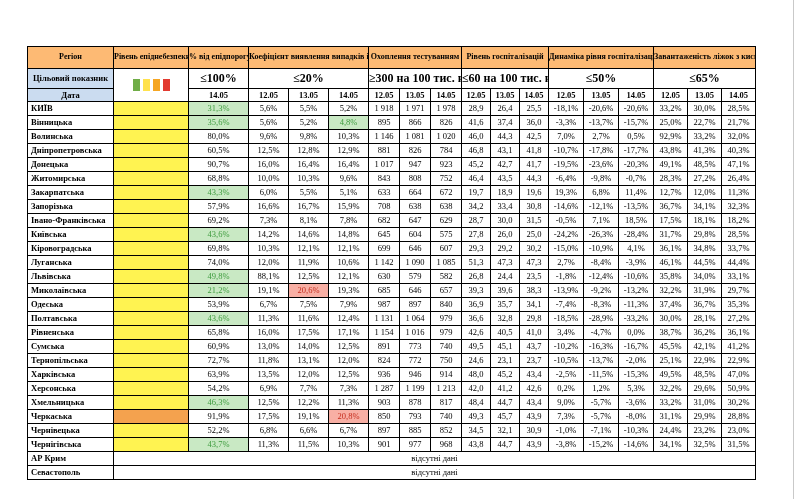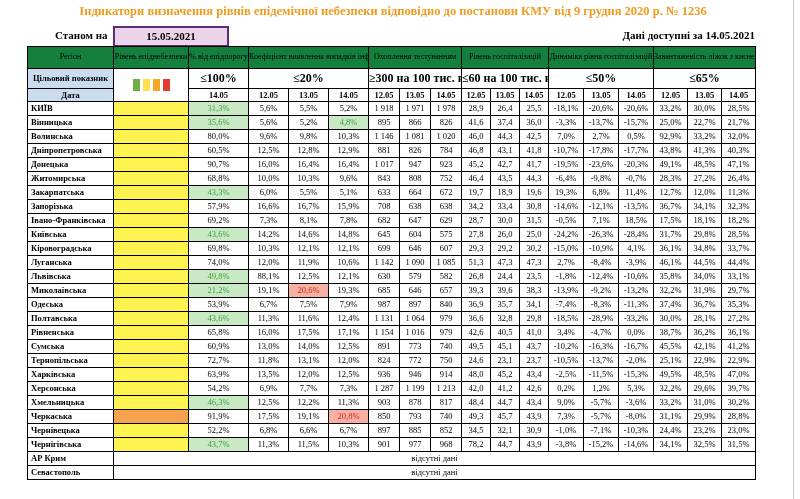--- a/index.html
+++ b/index.html
@@ -41,7 +41,6 @@
 <div id="page">
   <div id="right-edge"></div>
 
-  <div id="title">Індикатори визначення рівнів епідемічної небезпеки відповідно до постанови КМУ від 9 грудня 2020 р. № 1236</div>
 
   <div id="meta">
     <span id="asof-label">Станом на</span>

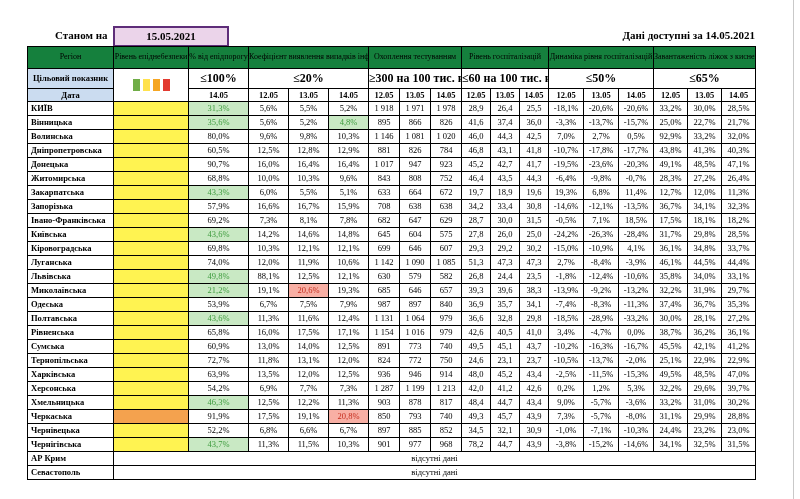--- a/index.html
+++ b/index.html
@@ -42,11 +42,6 @@
   <div id="right-edge"></div>
 
 
-  <div id="meta">
-    <span id="asof-label">Станом на</span>
-    <span id="asof-box">15.05.2021</span>
-    <span id="avail">Дані доступні за 14.05.2021</span>
-  </div>
 
   <table>
     <colgroup>

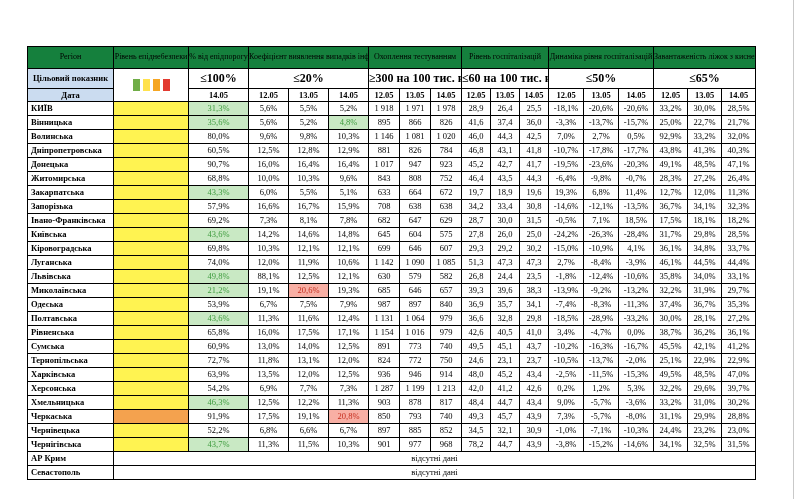--- a/index.html
+++ b/index.html
@@ -19,7 +19,7 @@
   table{position:absolute;left:27px;top:46px;border-collapse:collapse;table-layout:fixed;width:729px;}
   th,td{border:1px solid #000;padding:0;margin:0;overflow:hidden;white-space:nowrap;
         font-size:8.5px;line-height:1.05;text-align:center;vertical-align:middle;}
-  thead th{background:#15803d;font-weight:normal;}
+  thead th{background:#fdba74;font-weight:bold;}
   th.group{font-size:8px;height:21px;}
   td.thr{background:#fff;font-weight:bold;height:19px;font-size:12px;}
   td.datec{background:#fff;font-weight:bold;height:12px;}

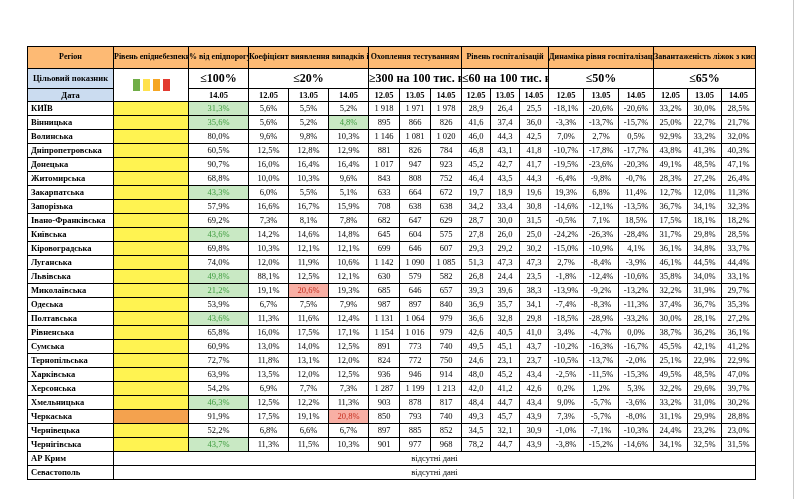--- a/index.html
+++ b/index.html
@@ -526,7 +526,7 @@
           <td class="val">5,3%</td>
           <td class="val bl">32,2%</td>
           <td class="val">29,6%</td>
-          <td class="val">39,7%</td>
+          <td class="val">50,9%</td>
         </tr>
         <tr>
           <td class="region">Хмельницька</td>

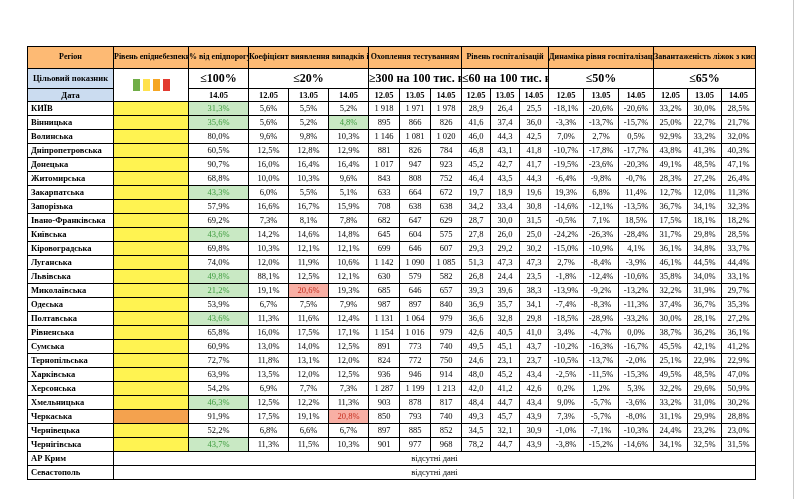--- a/index.html
+++ b/index.html
@@ -598,7 +598,7 @@
           <td class="val bl">901</td>
           <td class="val">977</td>
           <td class="val">968</td>
-          <td class="val bl">78,2</td>
+          <td class="val bl">43,8</td>
           <td class="val">44,7</td>
           <td class="val">43,9</td>
           <td class="val bl">-3,8%</td>

